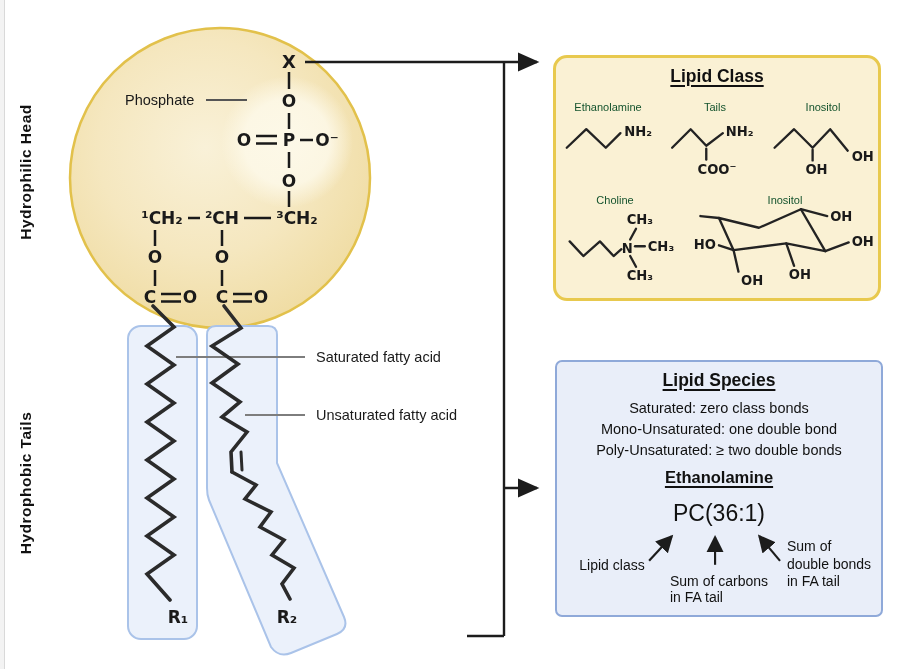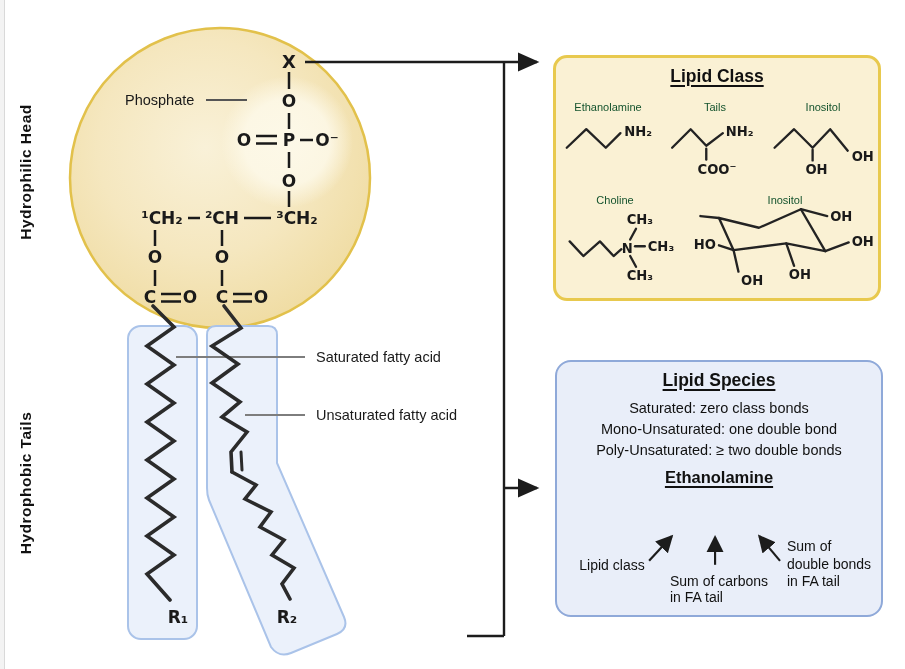--- a/index.html
+++ b/index.html
@@ -21,7 +21,7 @@
   .class-box{left:553px;top:55px;width:328px;height:246px;background:#faf1d4;
              border:3px solid #e8c94e;border-radius:14px;}
   .species-box{left:555px;top:360px;width:328px;height:257px;background:#e9eef9;
-               border:2.5px solid #8fa9d9;border-radius:16px;}
+               border:2.5px solid #8fa9d9;border-radius:7px;}
   .box-title{position:absolute;left:50%;transform:translateX(-50%);top:8px;white-space:nowrap;
              font-size:17.5px;font-weight:bold;text-decoration:underline;
              text-underline-offset:3px;text-decoration-thickness:1.5px;color:#111;}

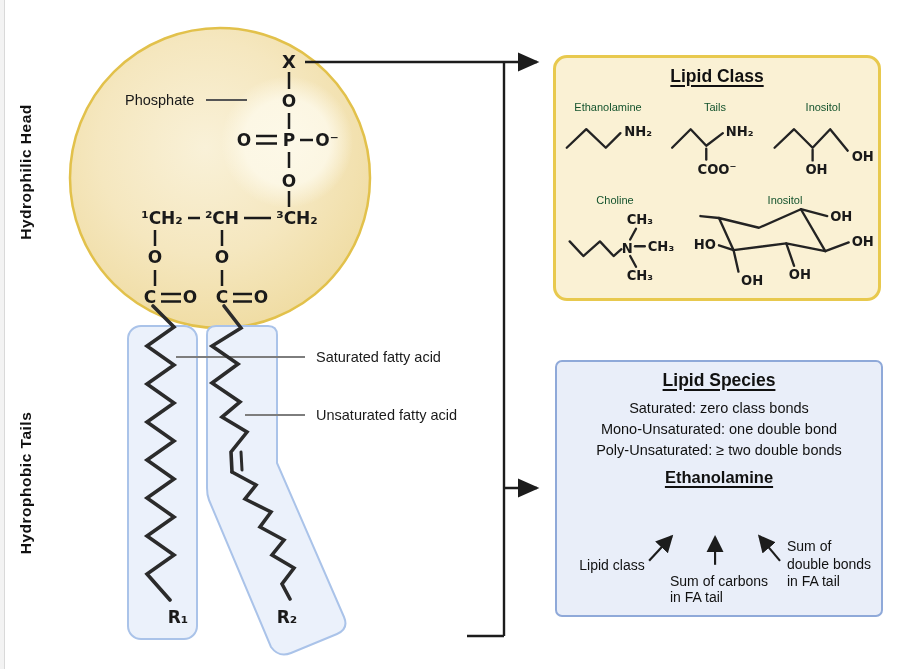--- a/index.html
+++ b/index.html
@@ -196,6 +196,7 @@
     <div class="sp-line" style="top:59px">Mono-Unsaturated: one double bond</div>
     <div class="sp-line" style="top:80px">Poly-Unsaturated: ≥ two double bonds</div>
     <div class="sp-sub">Ethanolamine</div>
+    <div class="sp-example">PC(36:1)</div>
 
     <svg class="box-svg" viewBox="0 0 328 257">
       <g stroke="#1c1c1c" stroke-width="2.2" fill="none">

